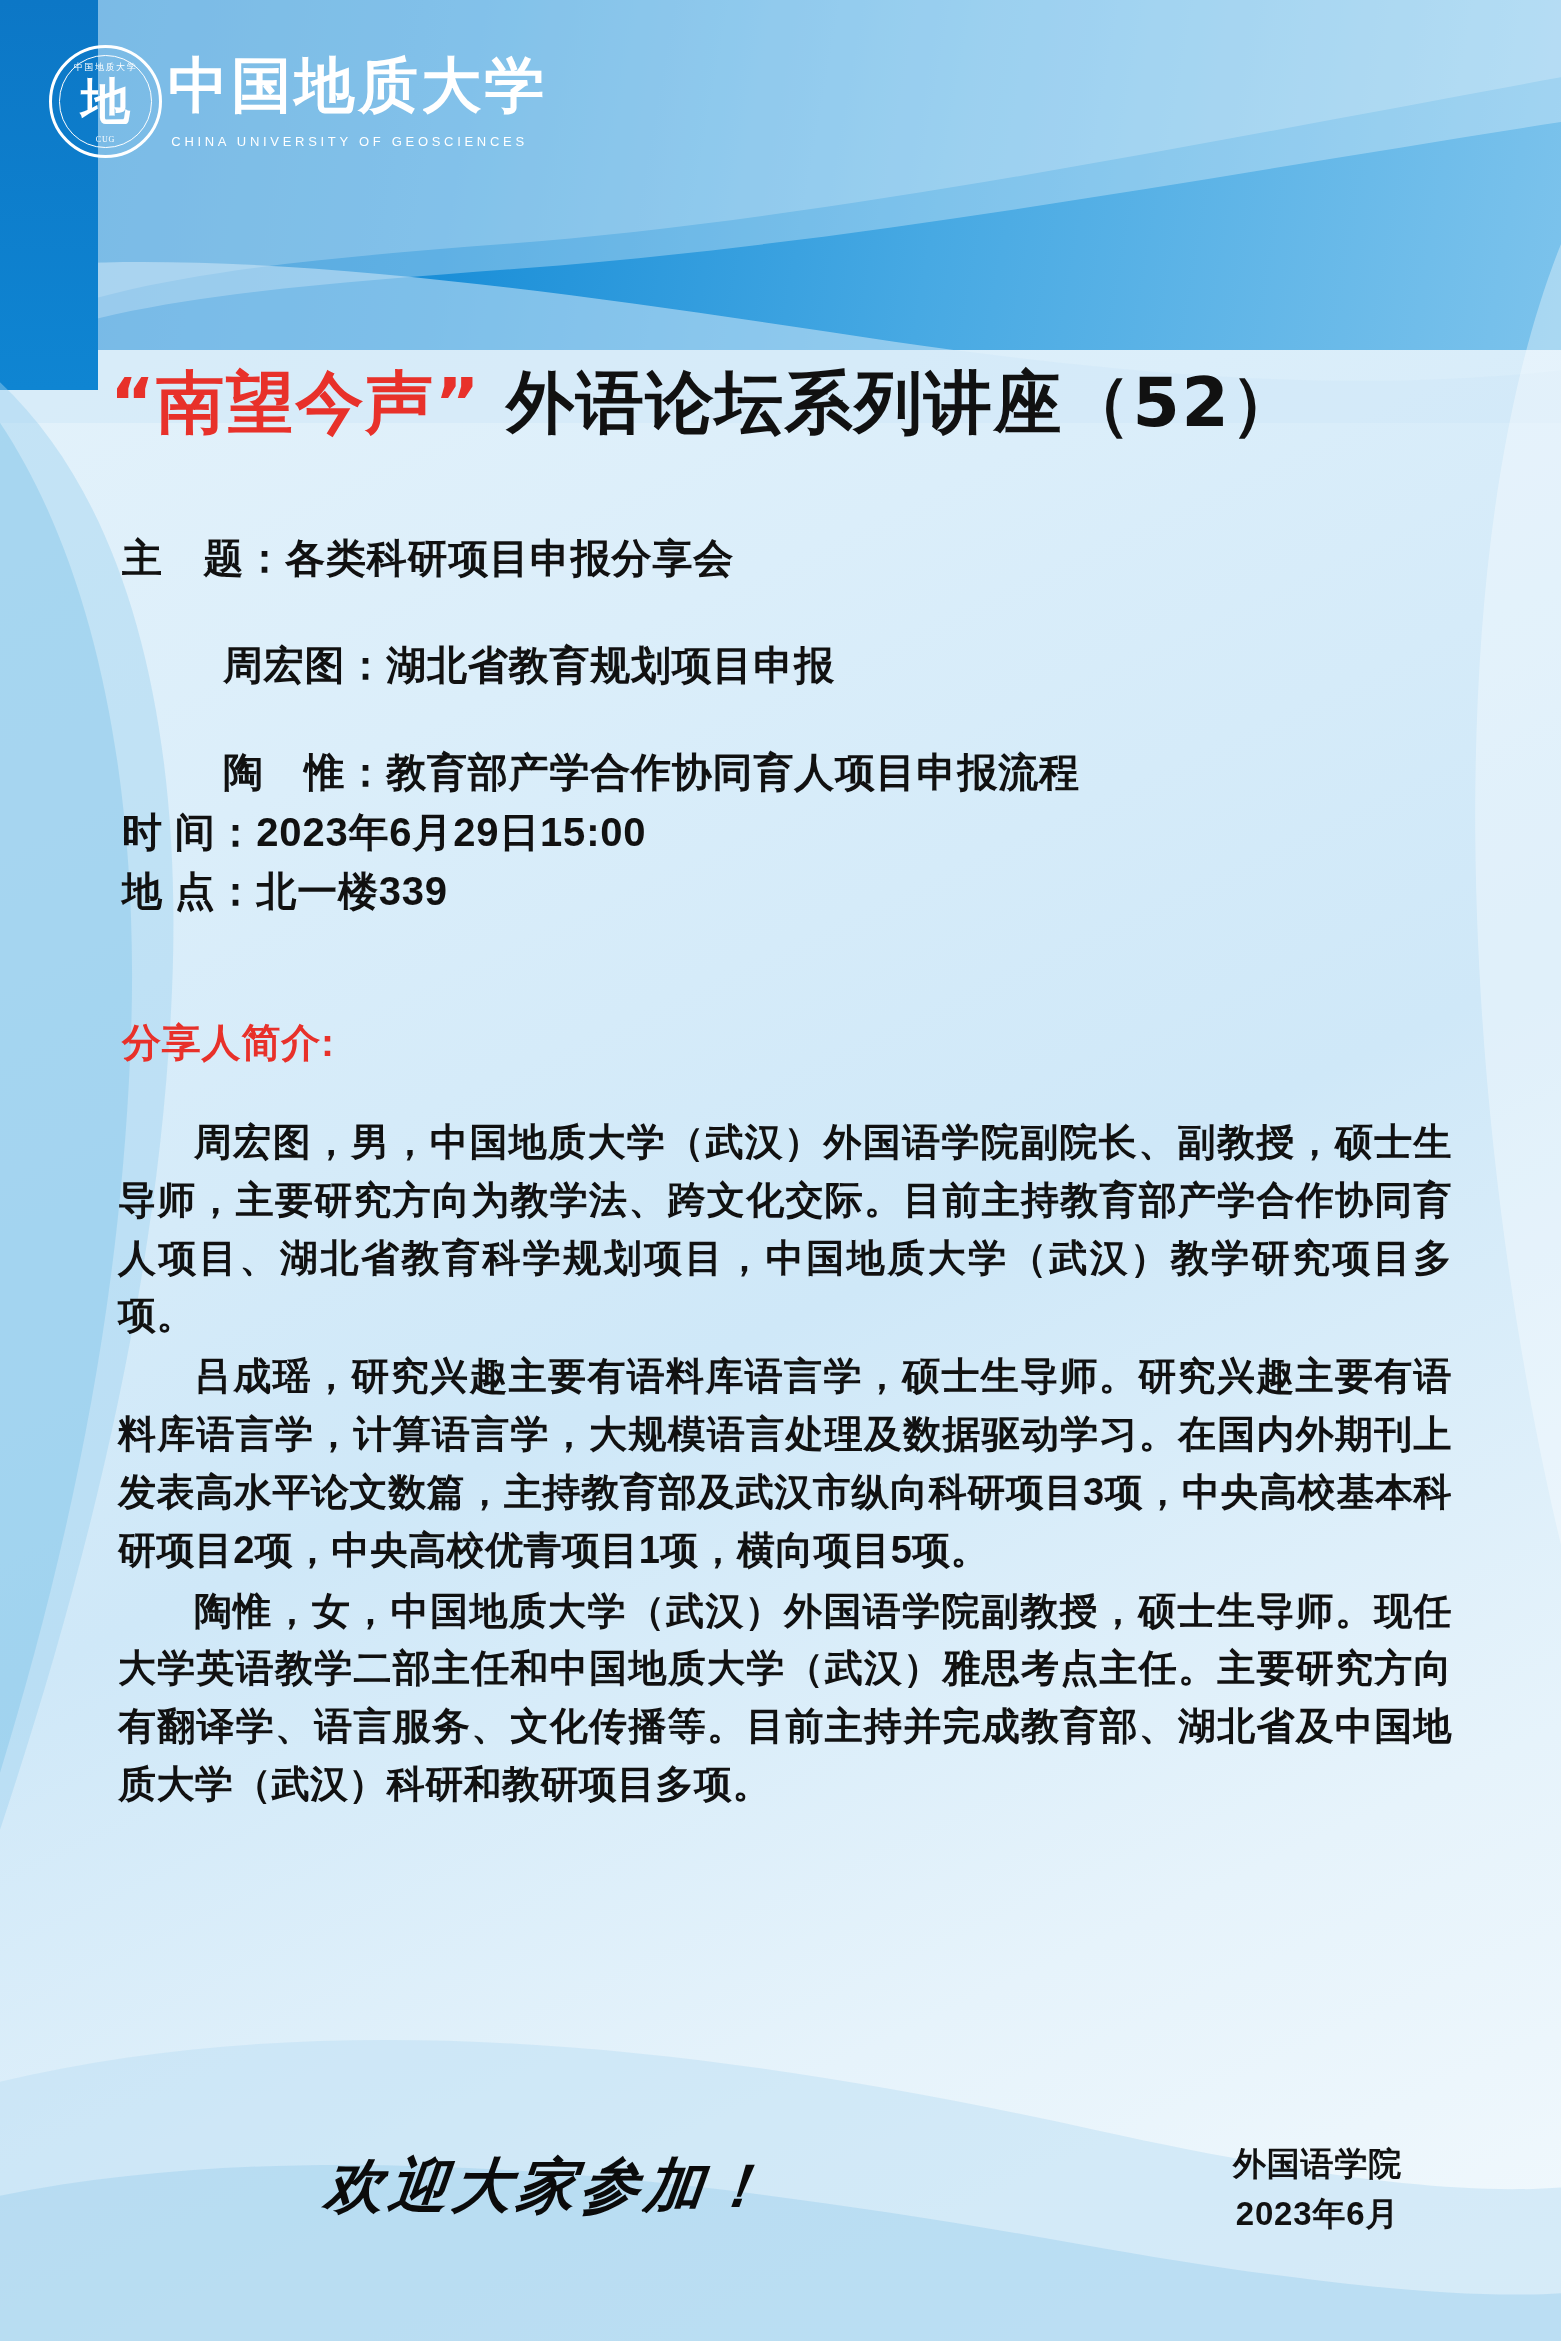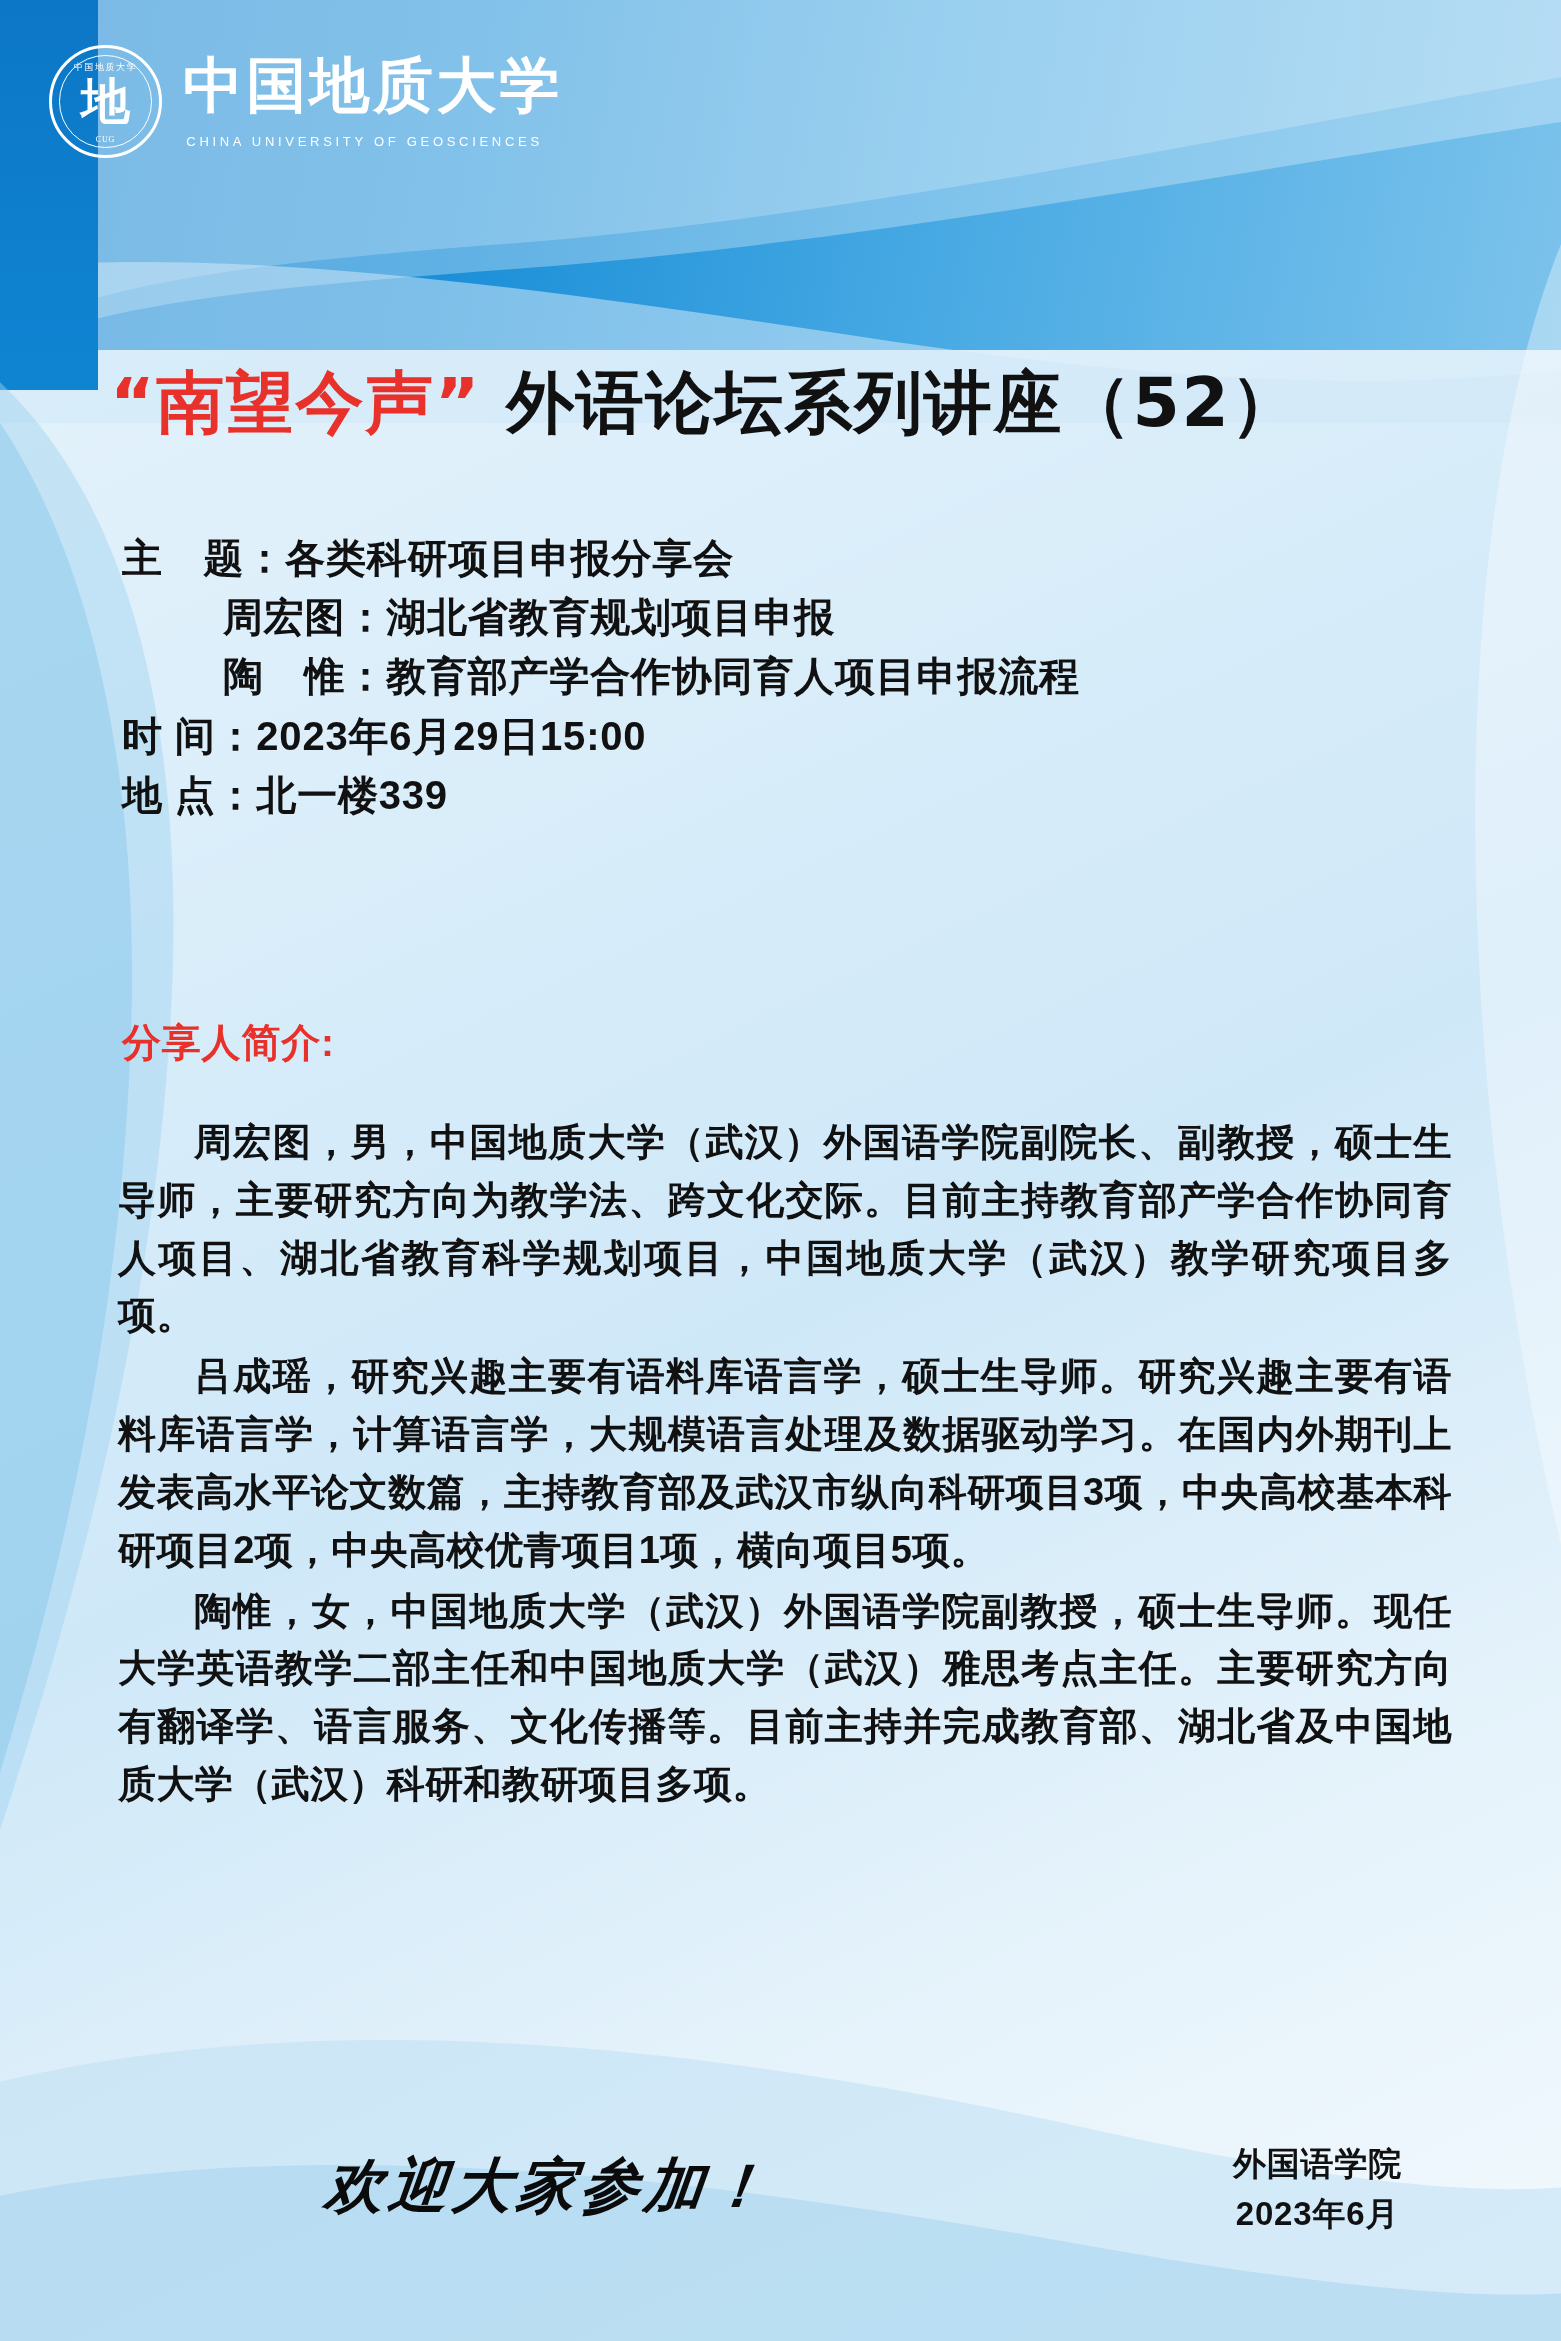--- a/index.html
+++ b/index.html
@@ -59,7 +59,7 @@
     top: 45px;
     display: flex;
     align-items: center;
-    gap: 21px;
+    gap: 6px;
     z-index: 5;
   }
   .logo-seal {

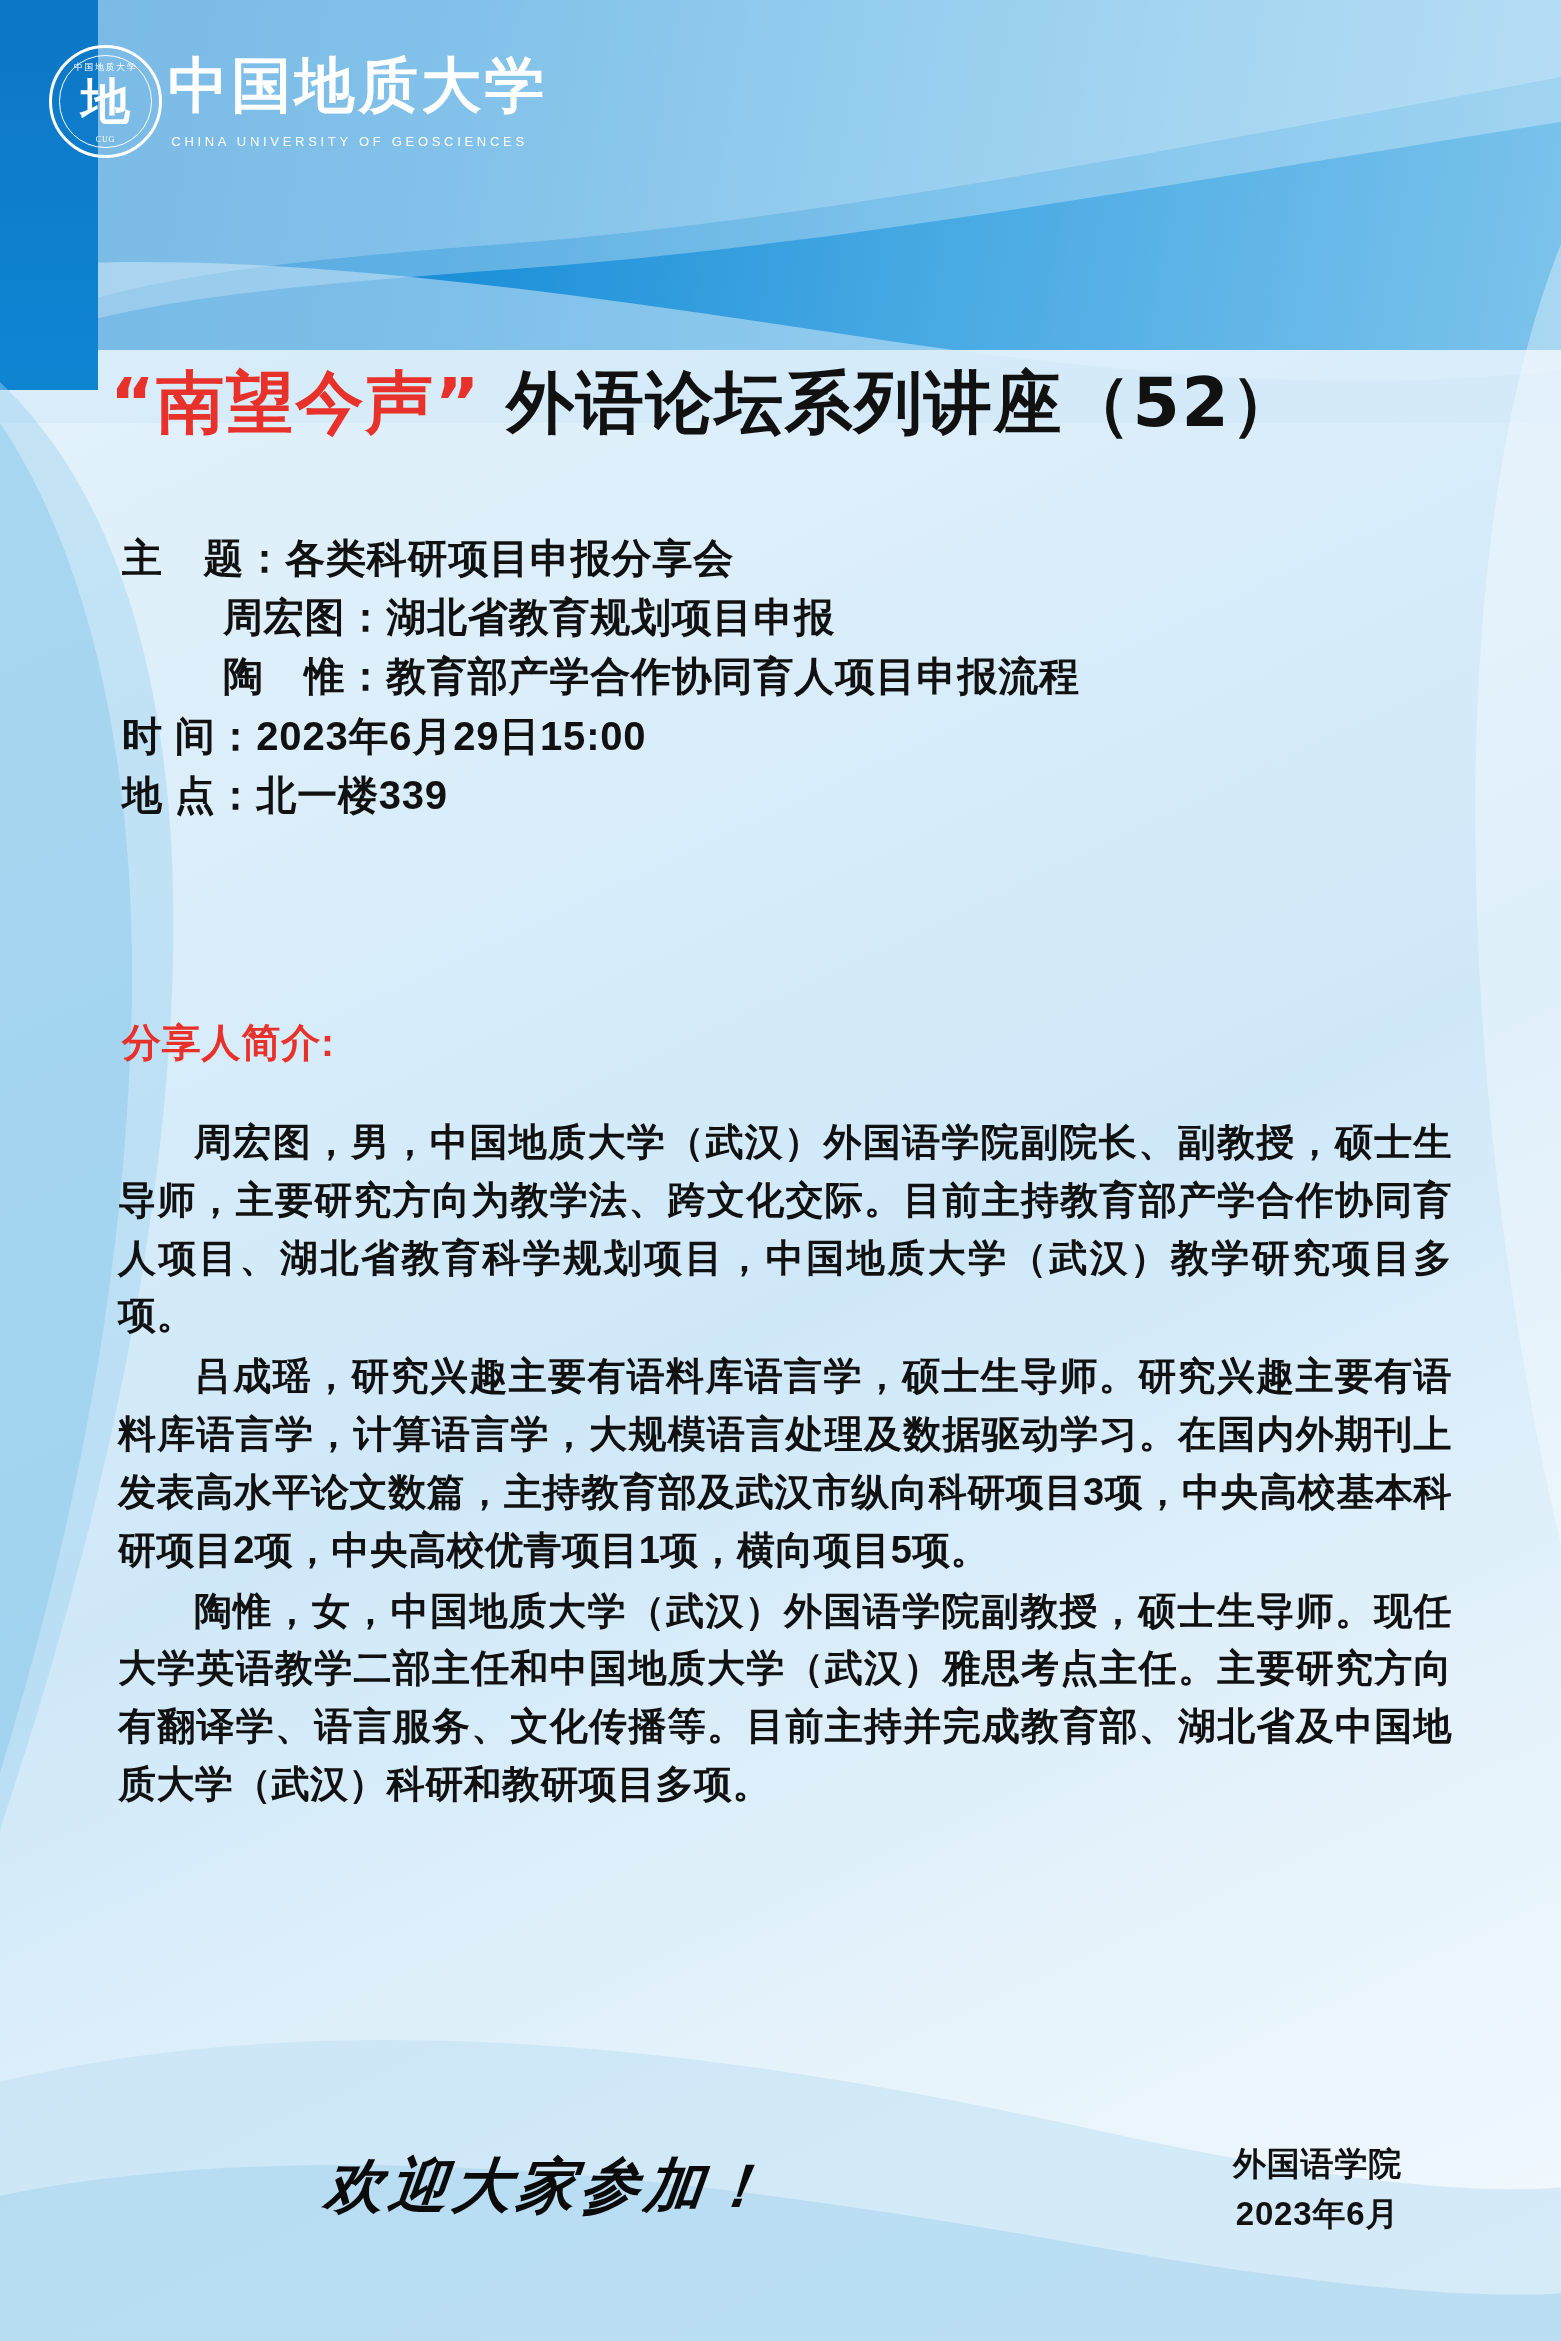--- a/index.html
+++ b/index.html
@@ -174,6 +174,7 @@
   }
   .info-line.indent {
     padding-left: 101px;
+    margin-top: 48px;
   }
 
   

